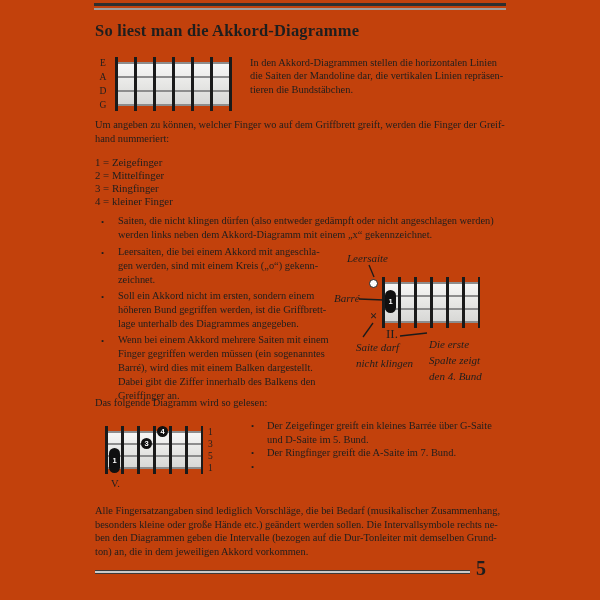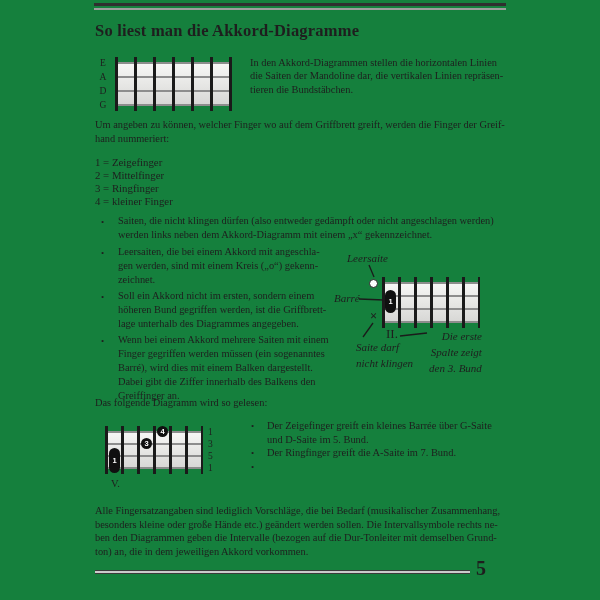--- a/index.html
+++ b/index.html
@@ -4,7 +4,7 @@
 <style>
   html,body{margin:0;padding:0;}
   body{background:#e9e9e7;font-family:"Liberation Serif","DejaVu Serif",serif;color:#1e1e1e;}
-  #page{position:relative;width:600px;height:600px;background:#15803d;overflow:hidden;}
+  #page{position:relative;width:600px;height:600px;background:#c2410c;overflow:hidden;}
   .abs{position:absolute;}
   .ln{white-space:nowrap;line-height:inherit;}
   

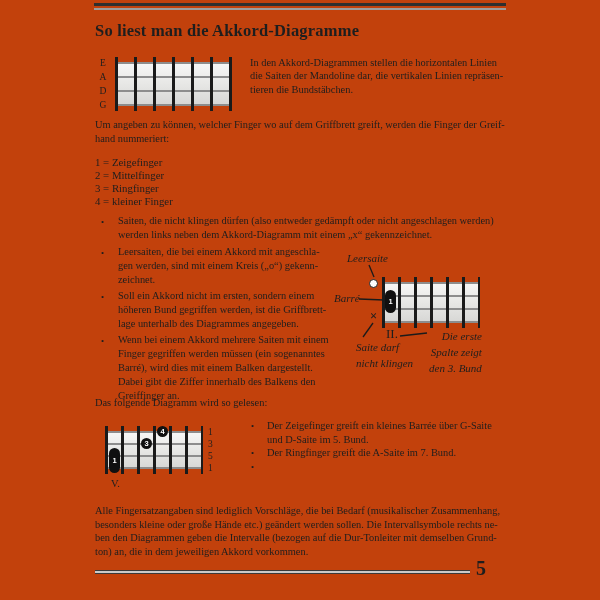--- a/index.html
+++ b/index.html
@@ -128,7 +128,7 @@
       <div class="ln">Saite darf</div>
       <div class="ln">nicht klingen</div>
     </div>
-    <div class="anno" style="left:429px;top:328px;text-align:right;">
+    <div class="anno" style="left:429px;top:336px;">
       <div class="ln">Die erste</div>
       <div class="ln">Spalte zeigt</div>
       <div class="ln">den 3. Bund</div>

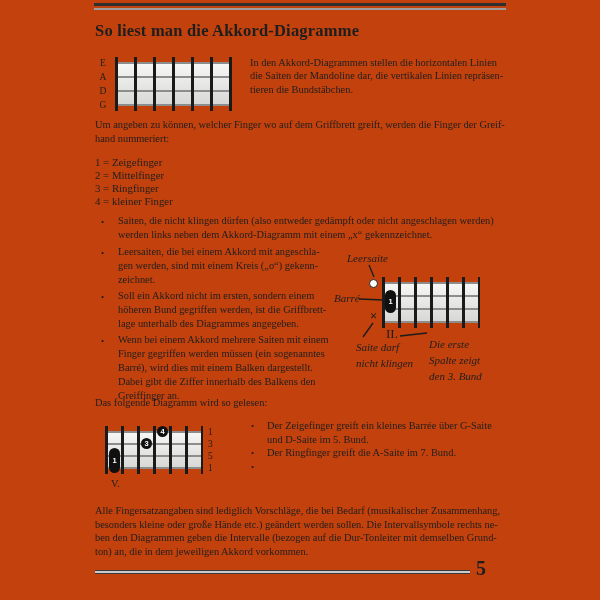--- a/index.html
+++ b/index.html
@@ -131,7 +131,7 @@
     <div class="anno" style="left:429px;top:336px;">
       <div class="ln">Die erste</div>
       <div class="ln">Spalte zeigt</div>
-      <div class="ln">den 3. Bund</div>
+      <div class="ln">den 4. Bund</div>
     </div>
     <svg class="leaders" width="600" height="600">
       <line x1="369" y1="265" x2="374" y2="277" stroke="#1b1b1b" stroke-width="1.3"></line>

